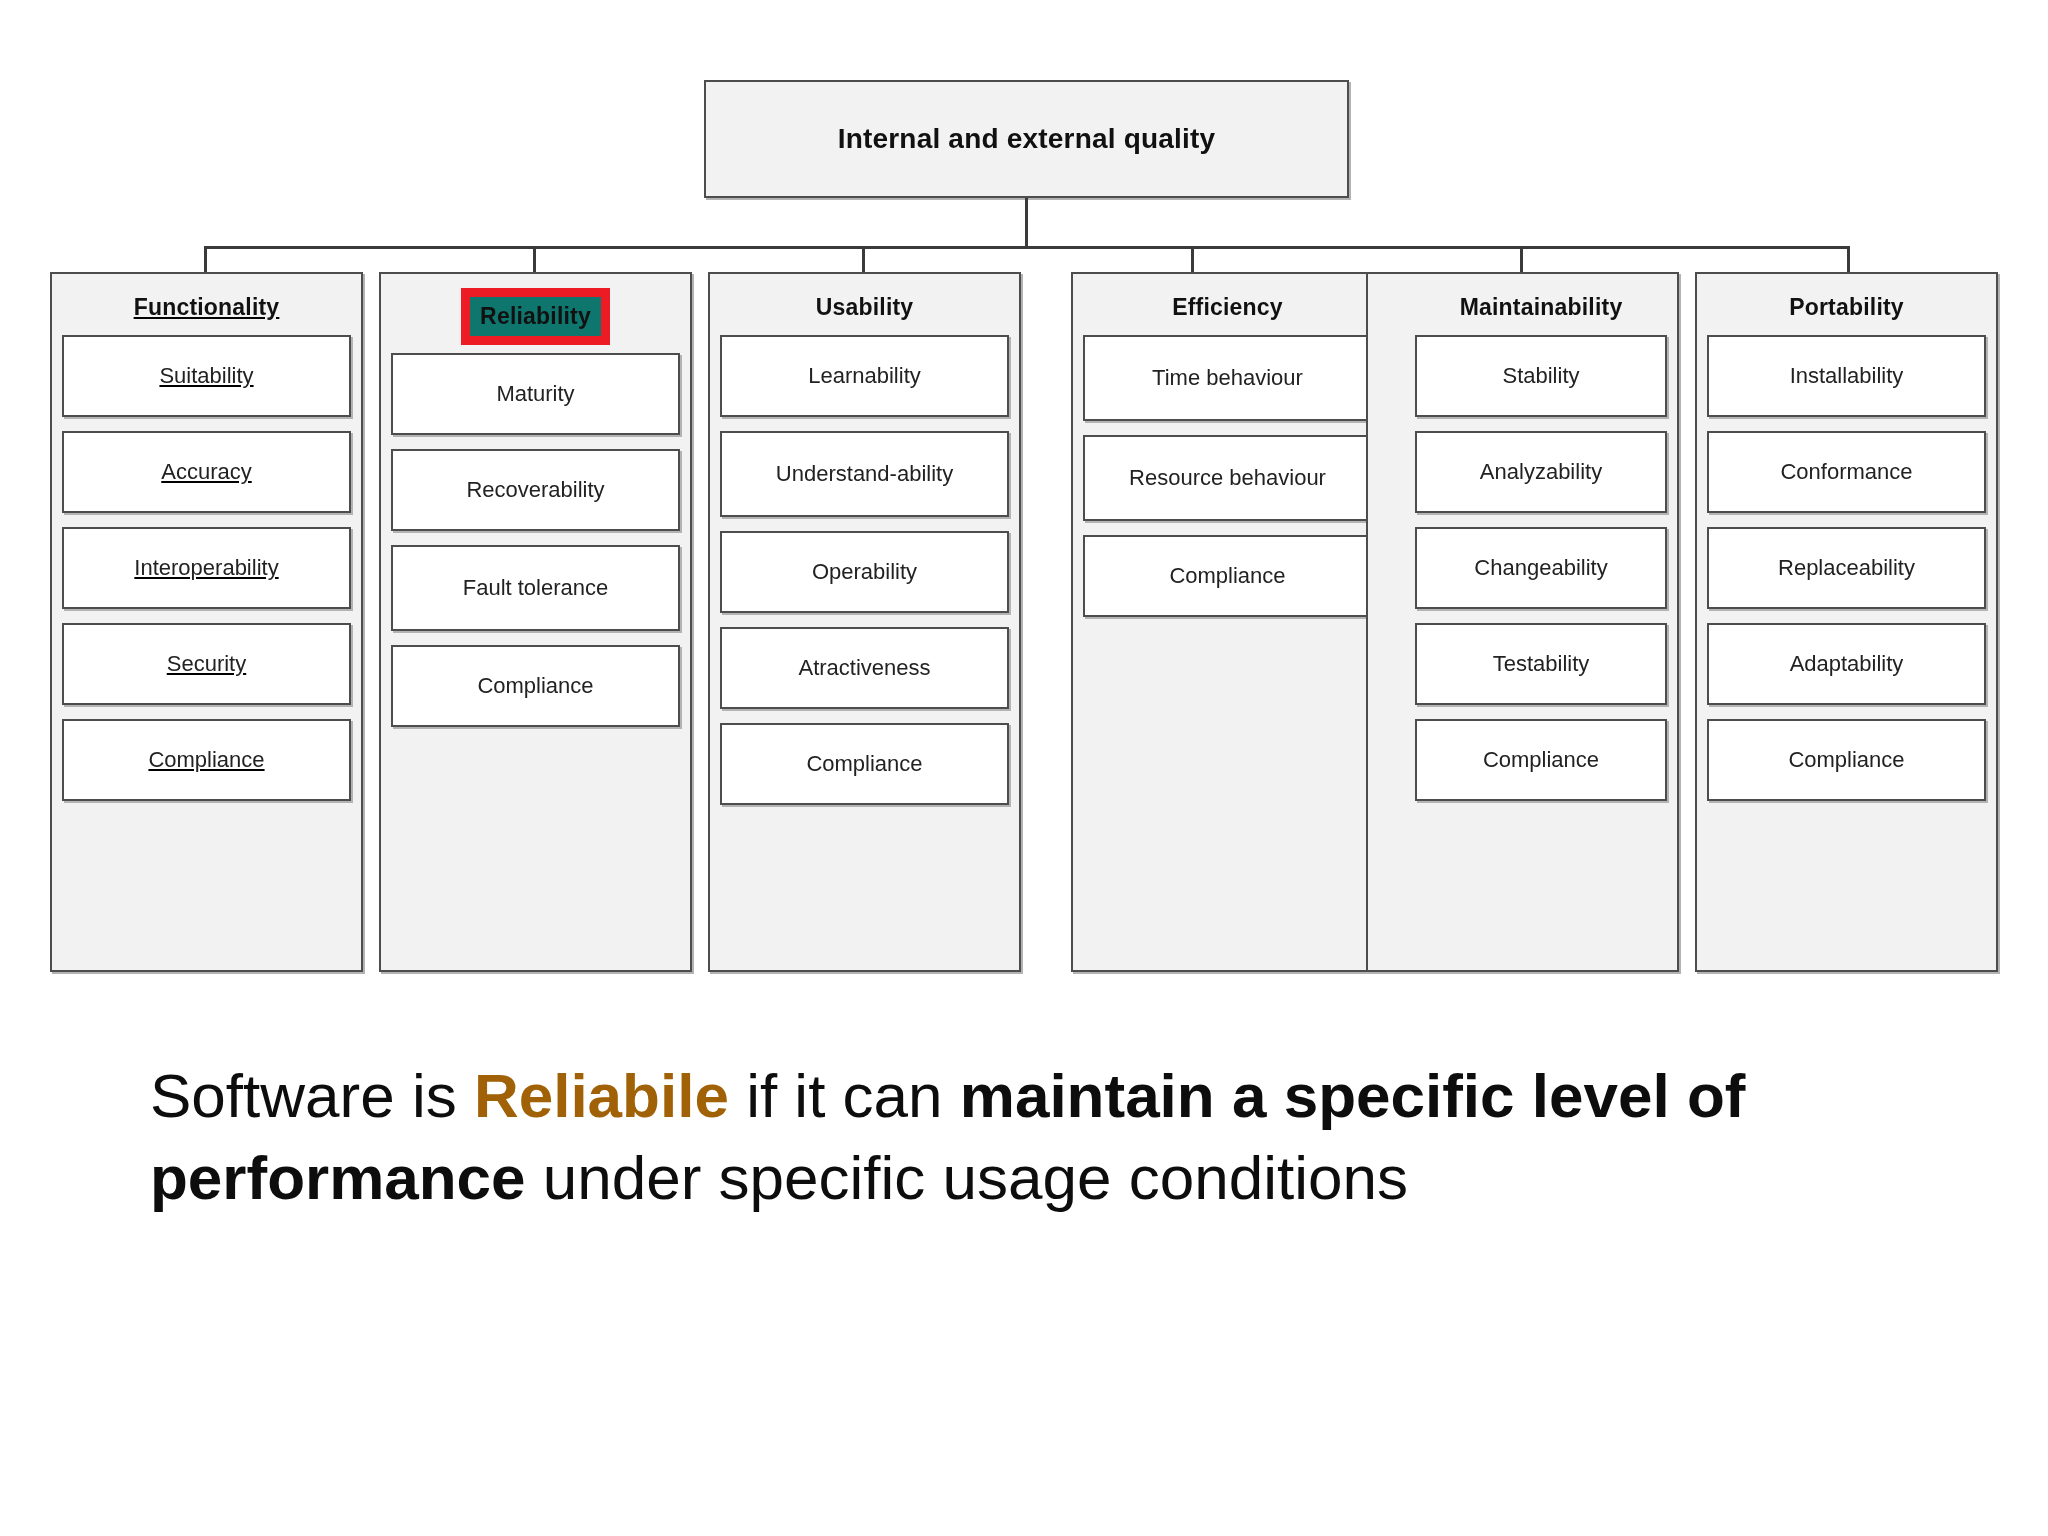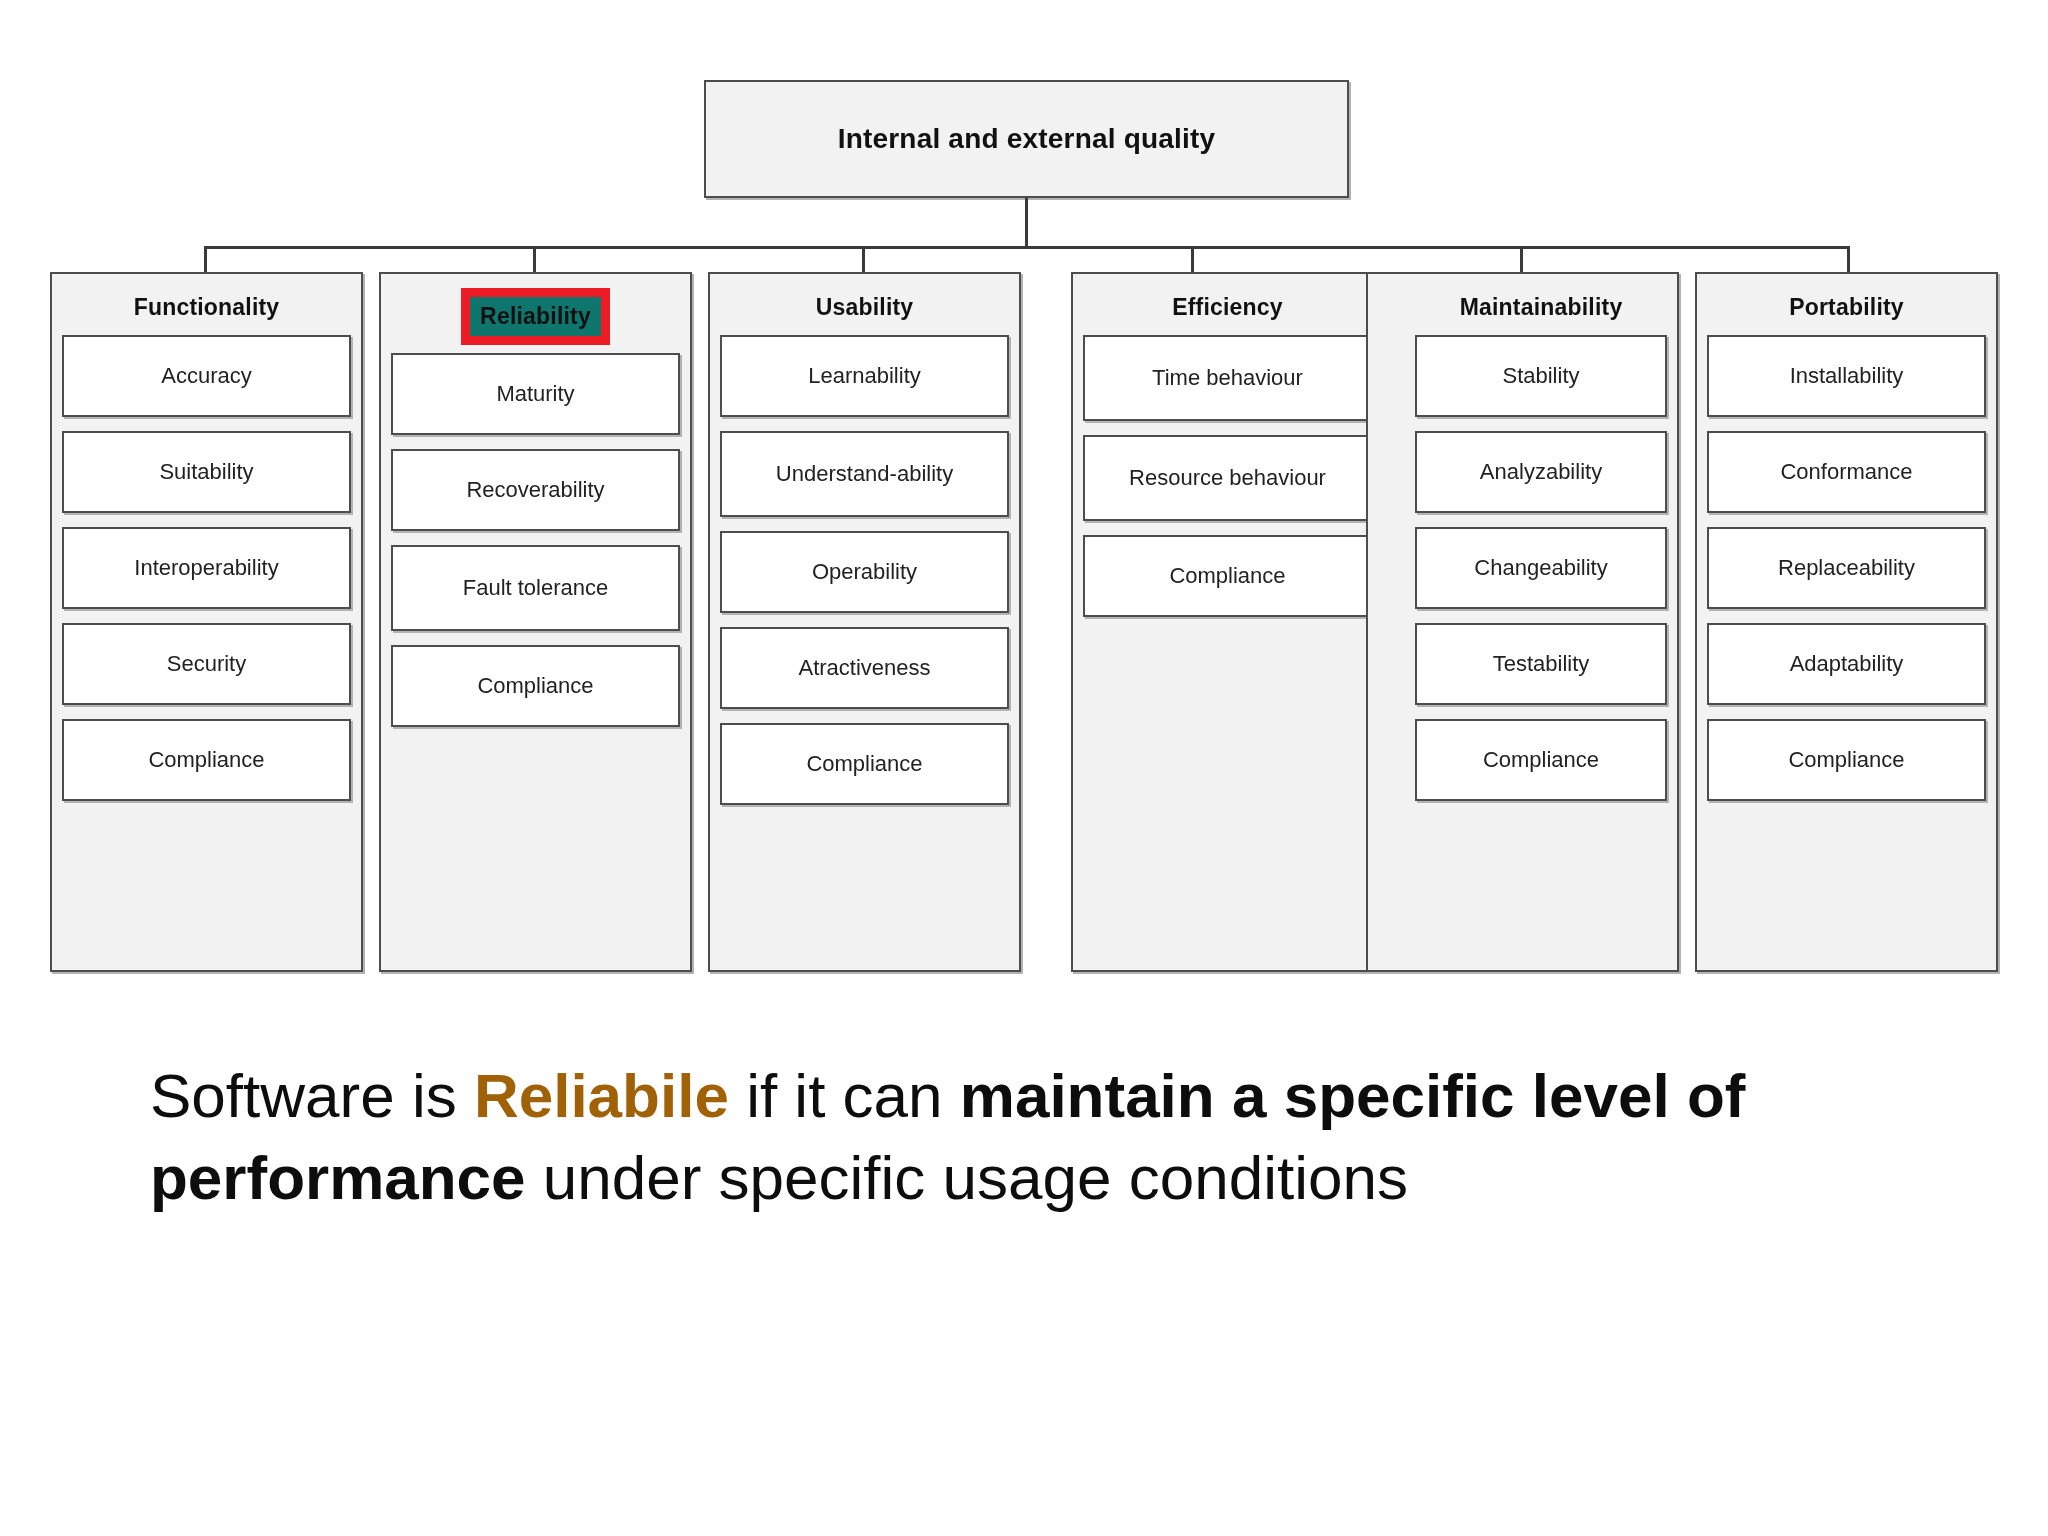--- a/index.html
+++ b/index.html
@@ -160,7 +160,7 @@
 
   <div class="columns">
 
-    <div class="category" style="left:50px; width:313px; height:700px;">
+    <div class="category" style="left:50px; width:313px; height:700px;text-decoration:underline;">
       <div class="cat-header-wrap">
         <div class="cat-header">Functionality</div>
       </div>

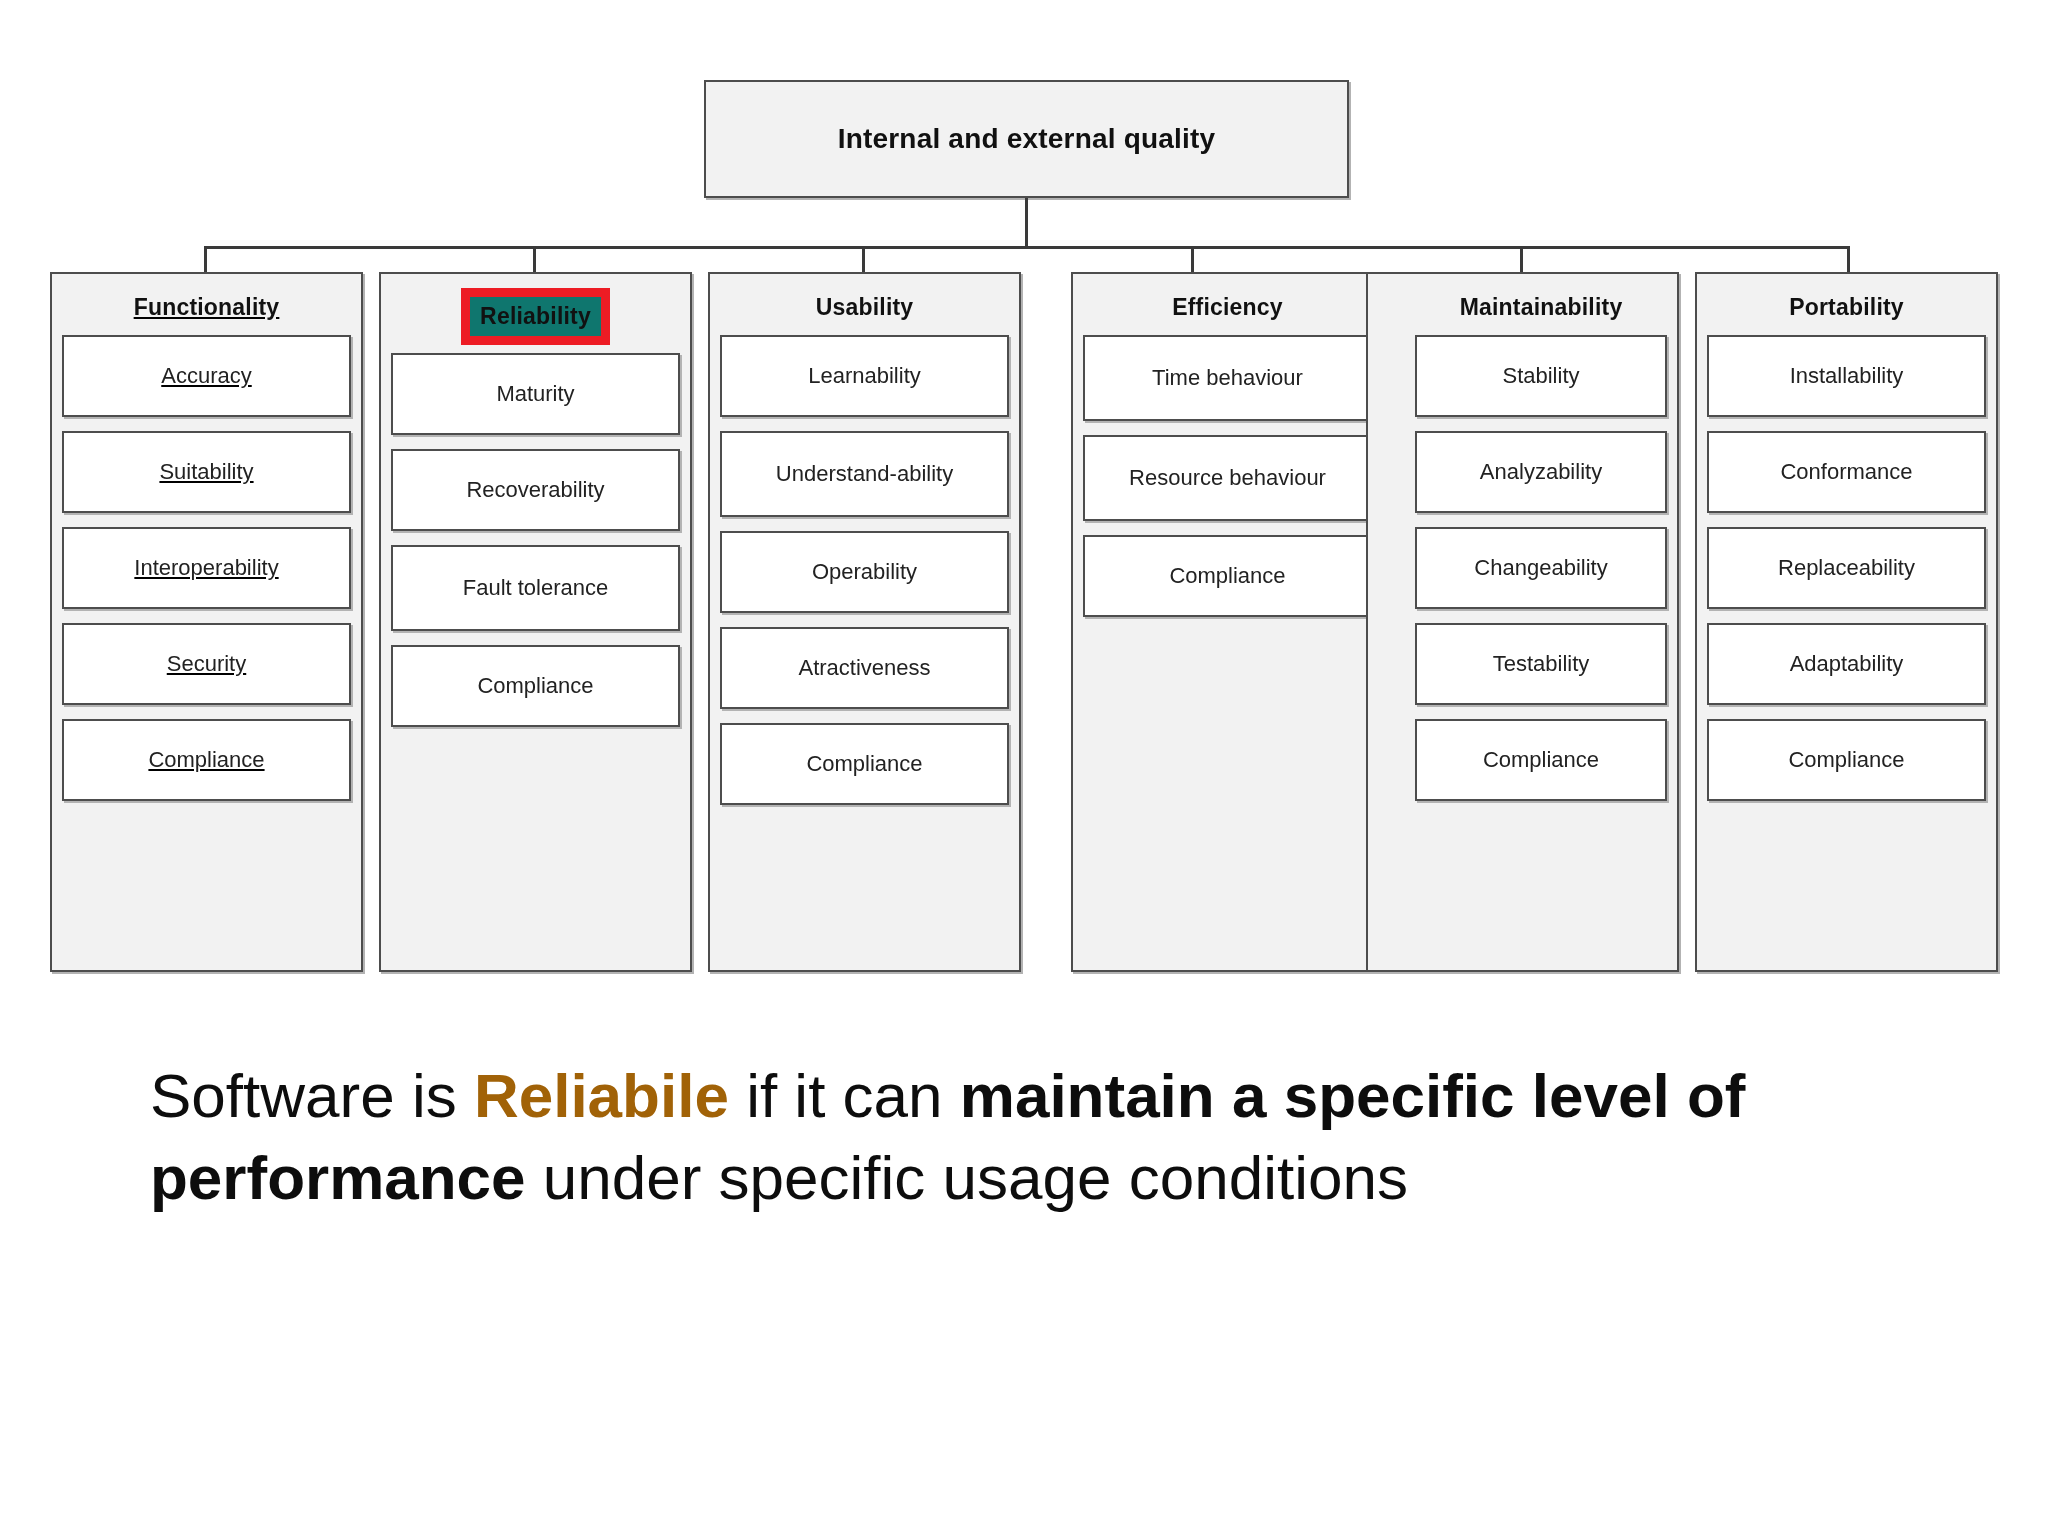--- a/index.html
+++ b/index.html
@@ -164,8 +164,8 @@
       <div class="cat-header-wrap">
         <div class="cat-header">Functionality</div>
       </div>
+      <div class="sub-box h1">Suitability</div>
       <div class="sub-box h1">Accuracy</div>
-      <div class="sub-box h1">Suitability</div>
       <div class="sub-box h1">Interoperability</div>
       <div class="sub-box h1">Security</div>
       <div class="sub-box h1">Compliance</div>

